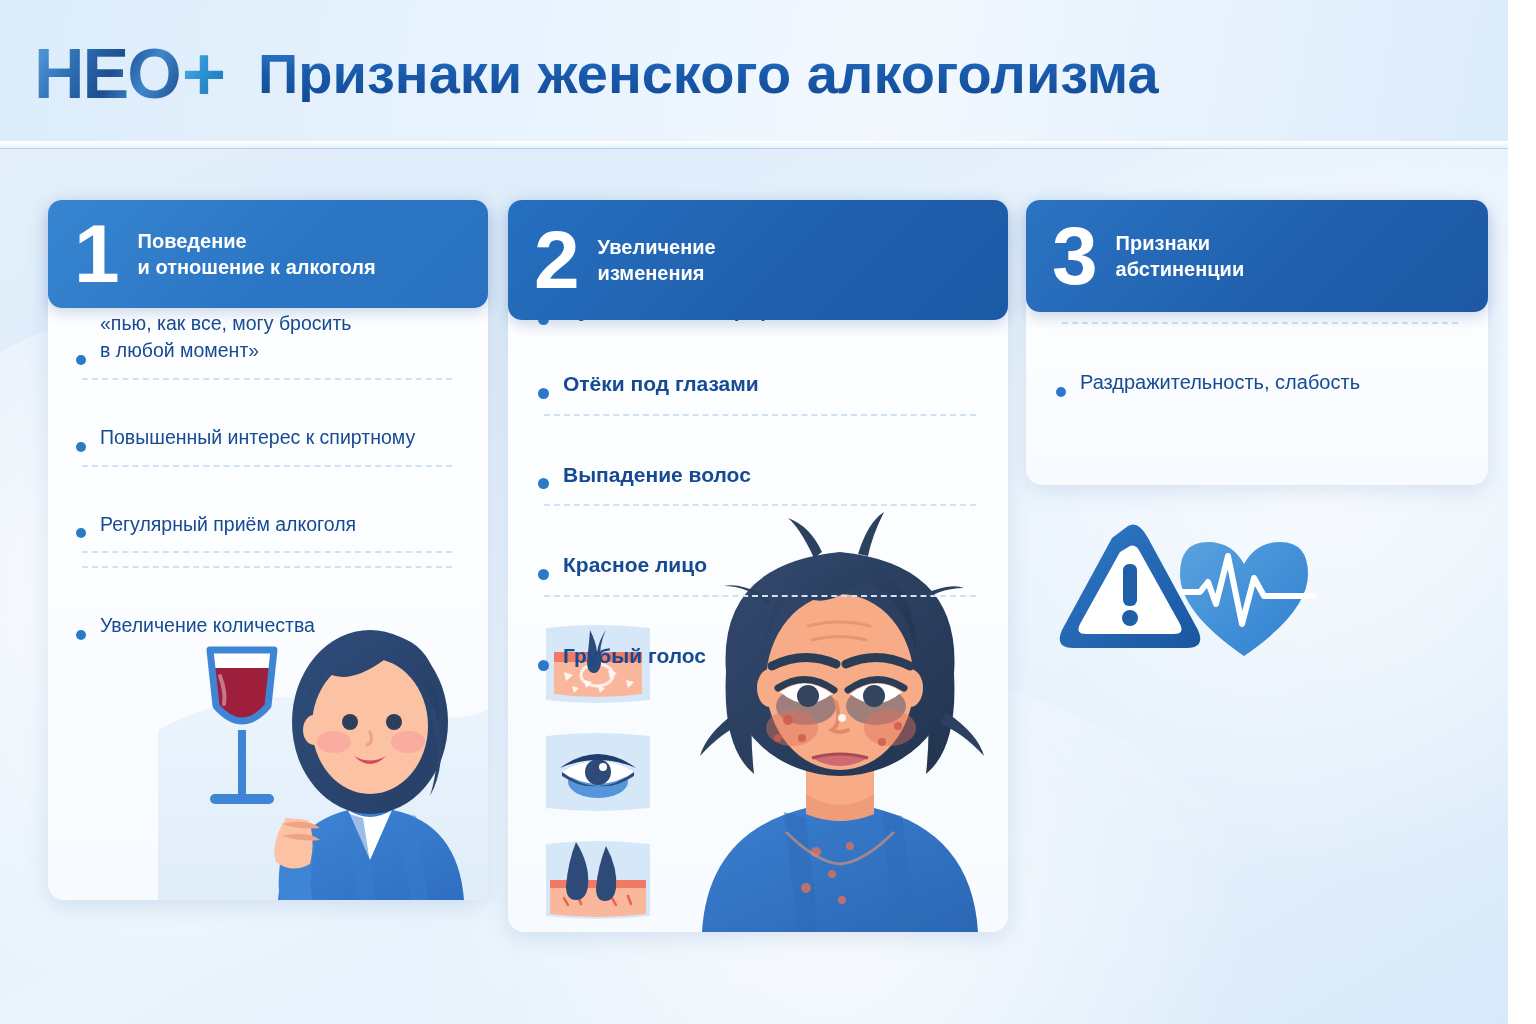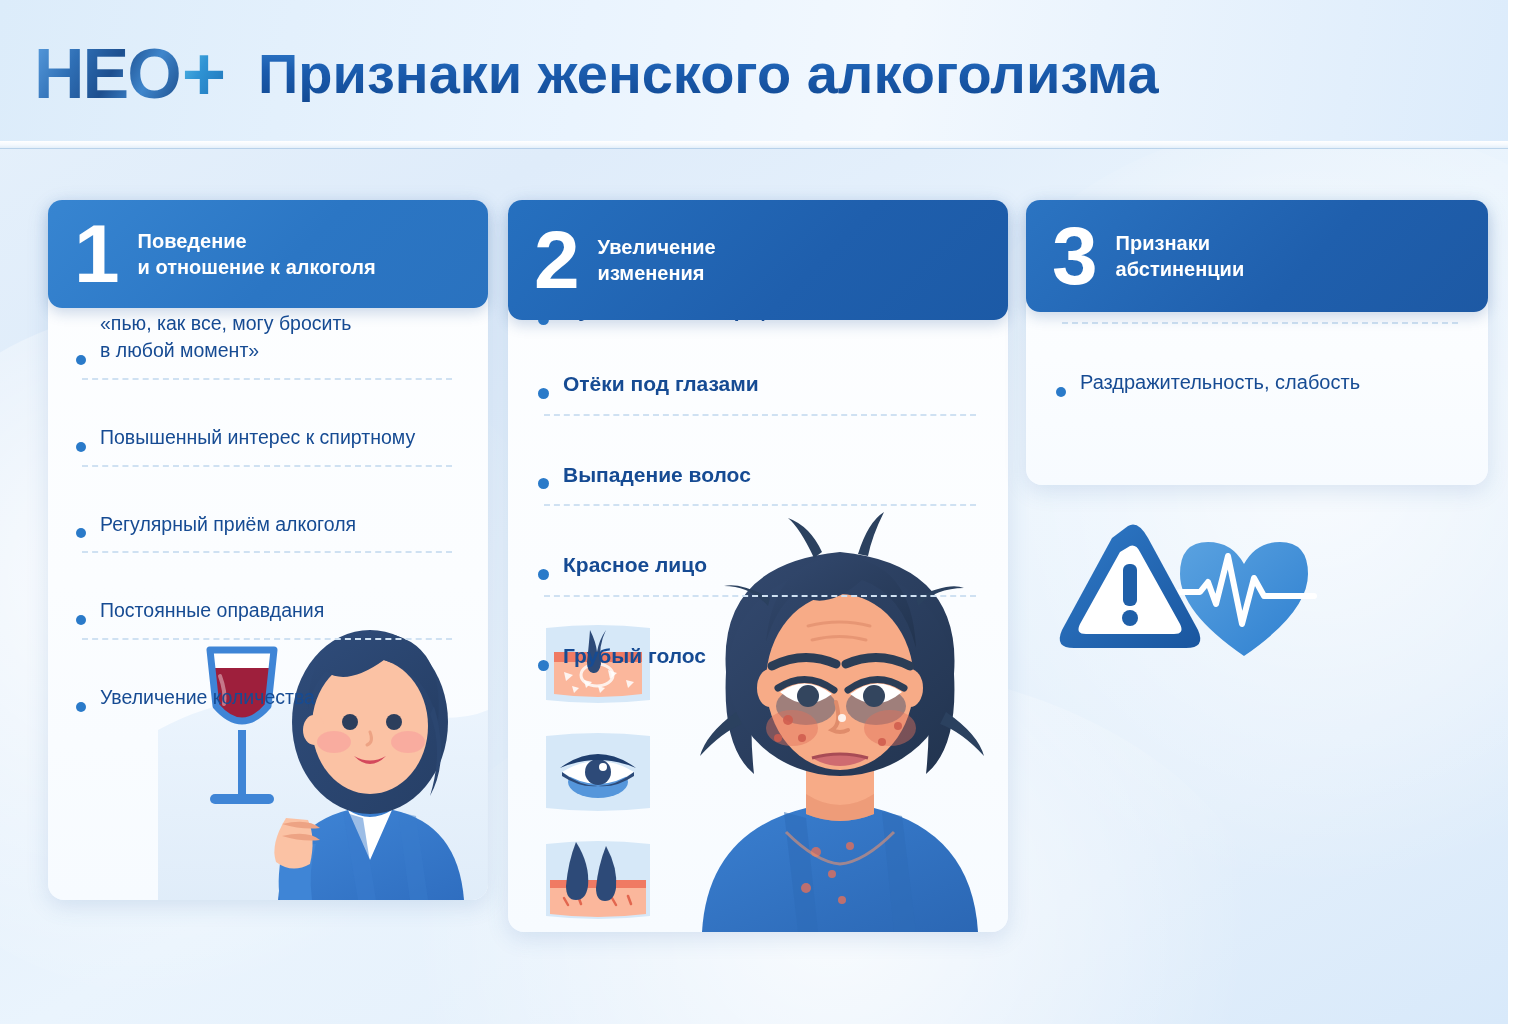--- a/index.html
+++ b/index.html
@@ -212,10 +212,6 @@
           <span class="txt">Регулярный приём алкоголя</span>
         </div>
         <div class="sep"></div>
-        <div class="li">
-          <span class="dot"></span>
-          <span class="txt">Постоянные оправдания</span>
-        </div>
         <div class="sep"></div>
         <div class="li">
           <span class="dot"></span>

